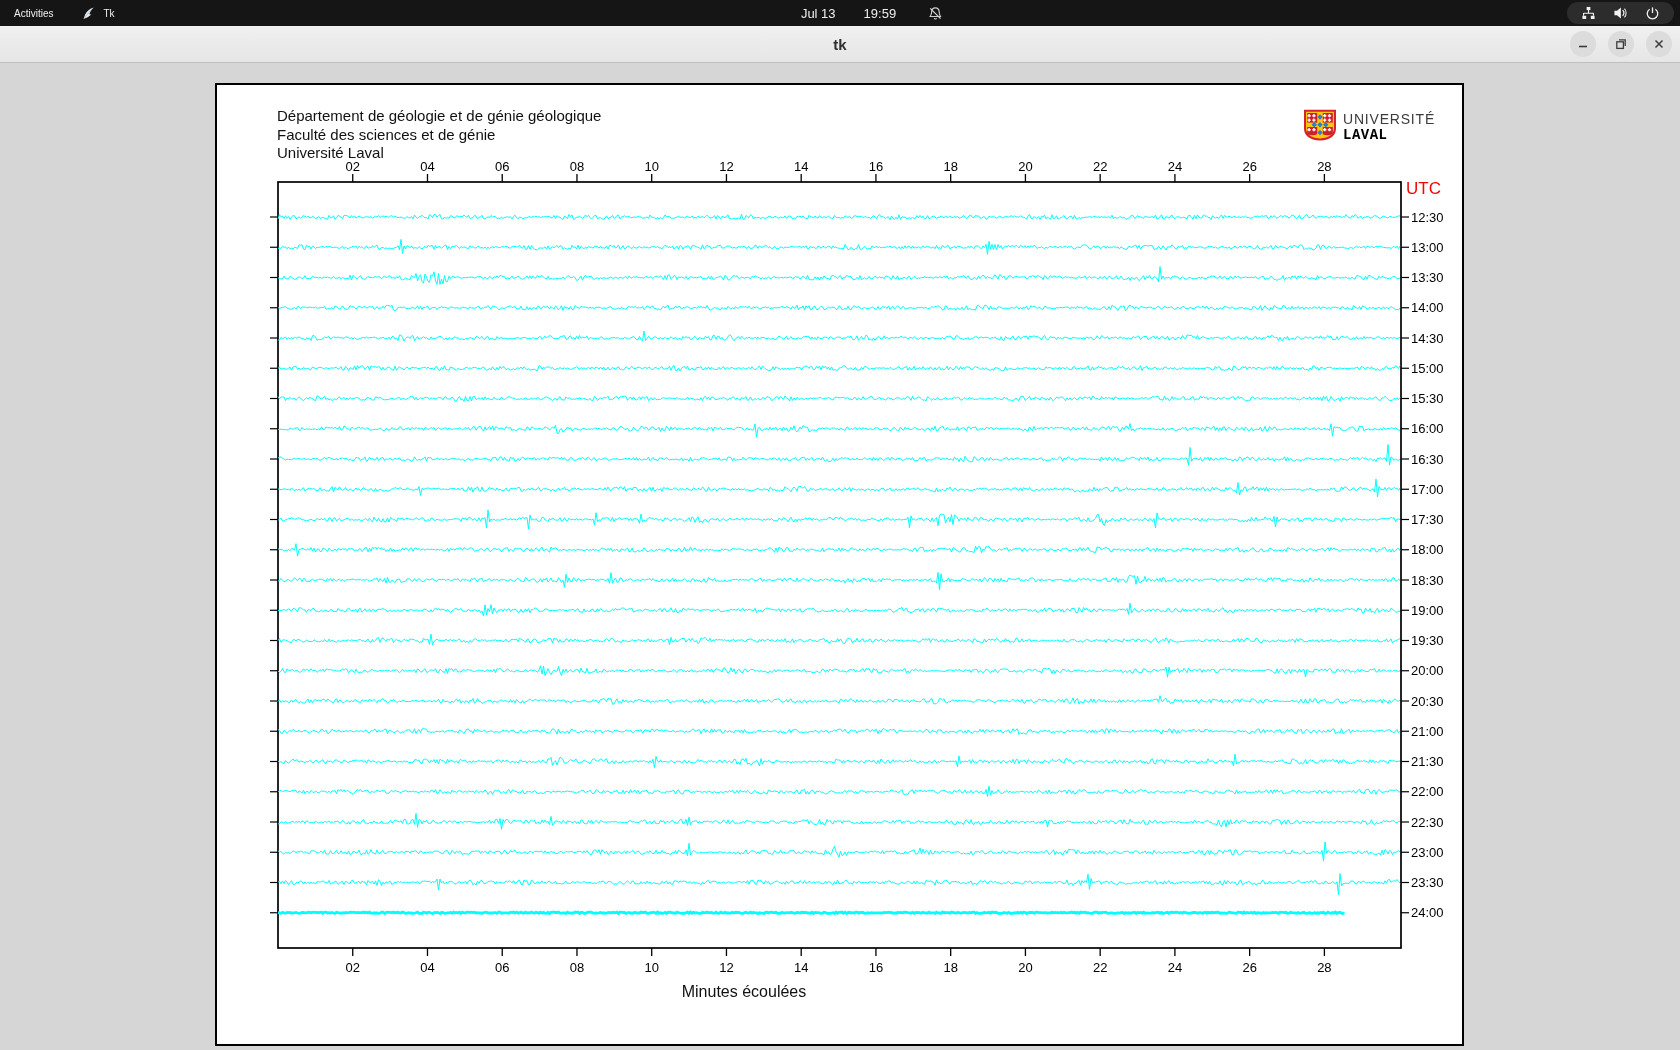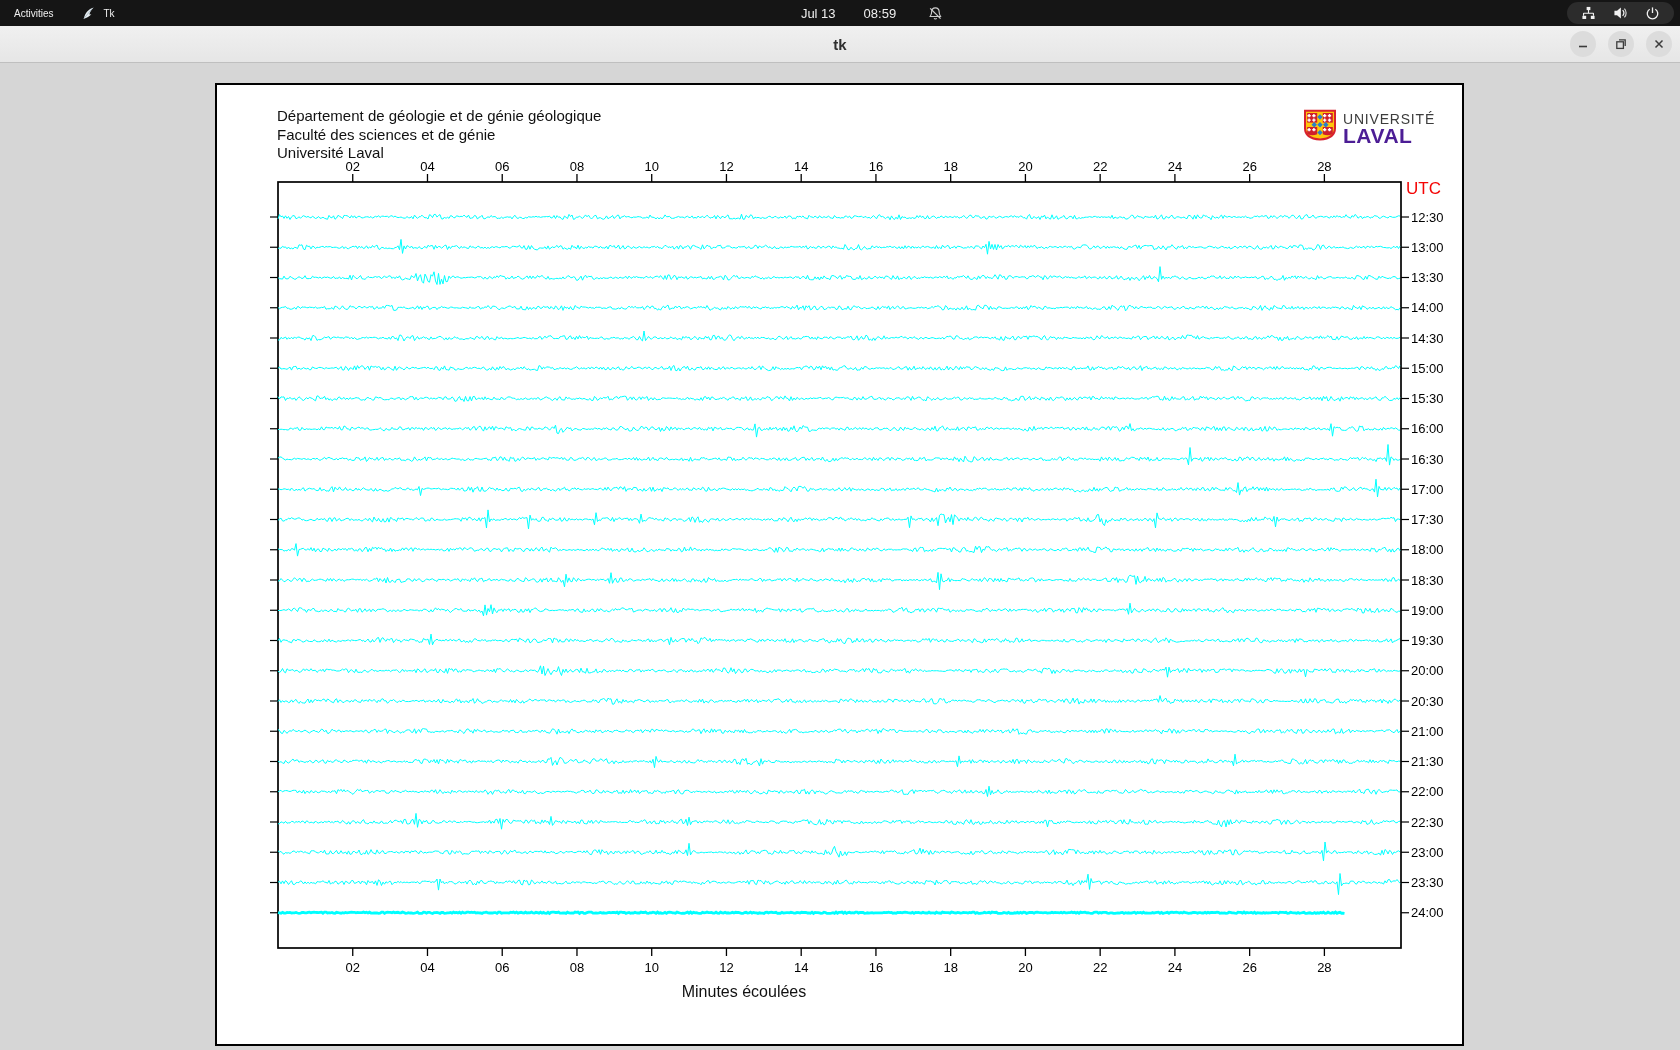--- a/index.html
+++ b/index.html
@@ -63,7 +63,7 @@
 
   <div class="tb-center">
     <span>Jul 13</span>
-    <span>08:59</span>
+    <span>19:59</span>
     <span style="margin-left:4px;">
       <svg width="15" height="15" viewBox="0 0 16 16" fill="none" stroke="#cfcfcf" stroke-width="1.2">
         <path d="M8 2 C5.3 2 4 4 4 6.2 C4 9 3 10.5 2.5 11.2 L13.5 11.2 C13 10.5 12 9 12 6.2 C12 4 10.7 2 8 2 Z"></path>

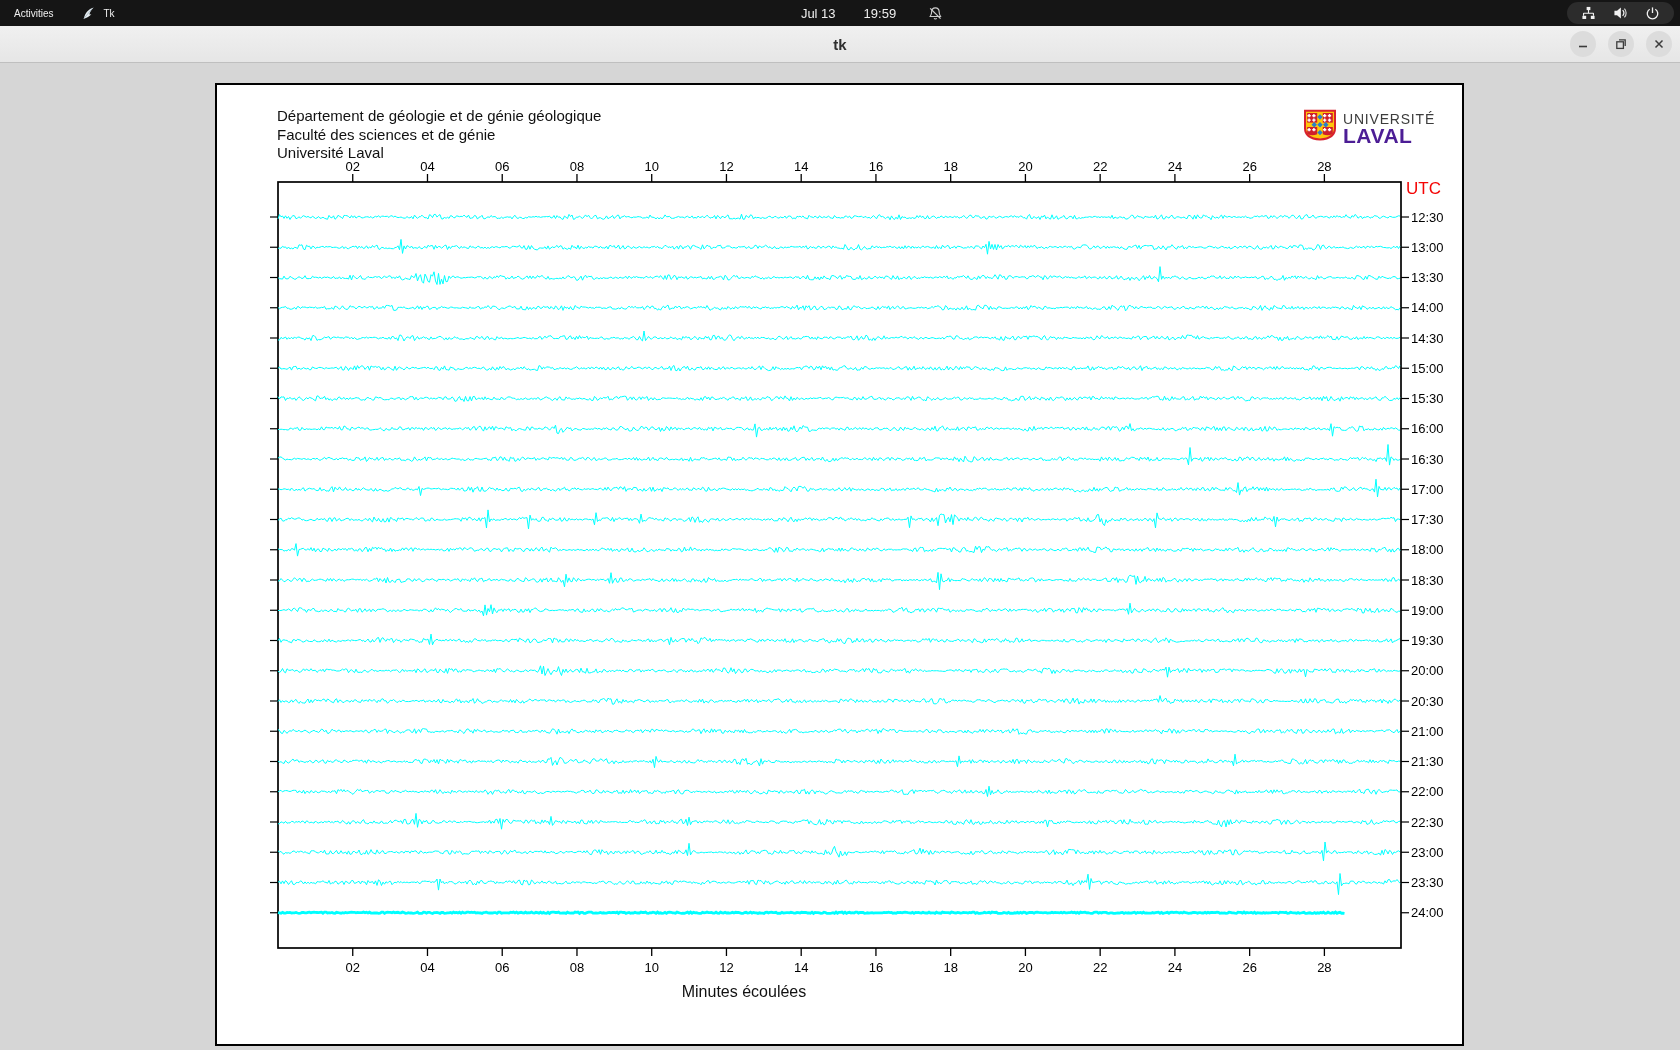--- a/index.html
+++ b/index.html
@@ -37,7 +37,7 @@
                  font-size:20px; color:#111; }
   .logo { position:absolute; left:1086px; top:24px; display:flex; align-items:center; gap:6px; }
   .logo-text .lt1 { font-size:14px; letter-spacing:0.8px; color:#3c3c3c; }
-  .logo-text .lt2 { font-size:21px; font-weight:bold; color:#4c1d95; letter-spacing:0.5px; line-height:17px; }
+  .logo-text .lt2 { font-size:14px; font-weight:bold; color:#000000; letter-spacing:0.5px; line-height:17px;font-family:Liberation Mono, monospace; }
   .chart-svg { position:absolute; left:0; top:0; width:1245px; height:959px; }
   .xcaption { position:absolute; left:0; top:898px; width:1054px; text-align:center;
               font-size:16px; color:#111; }

